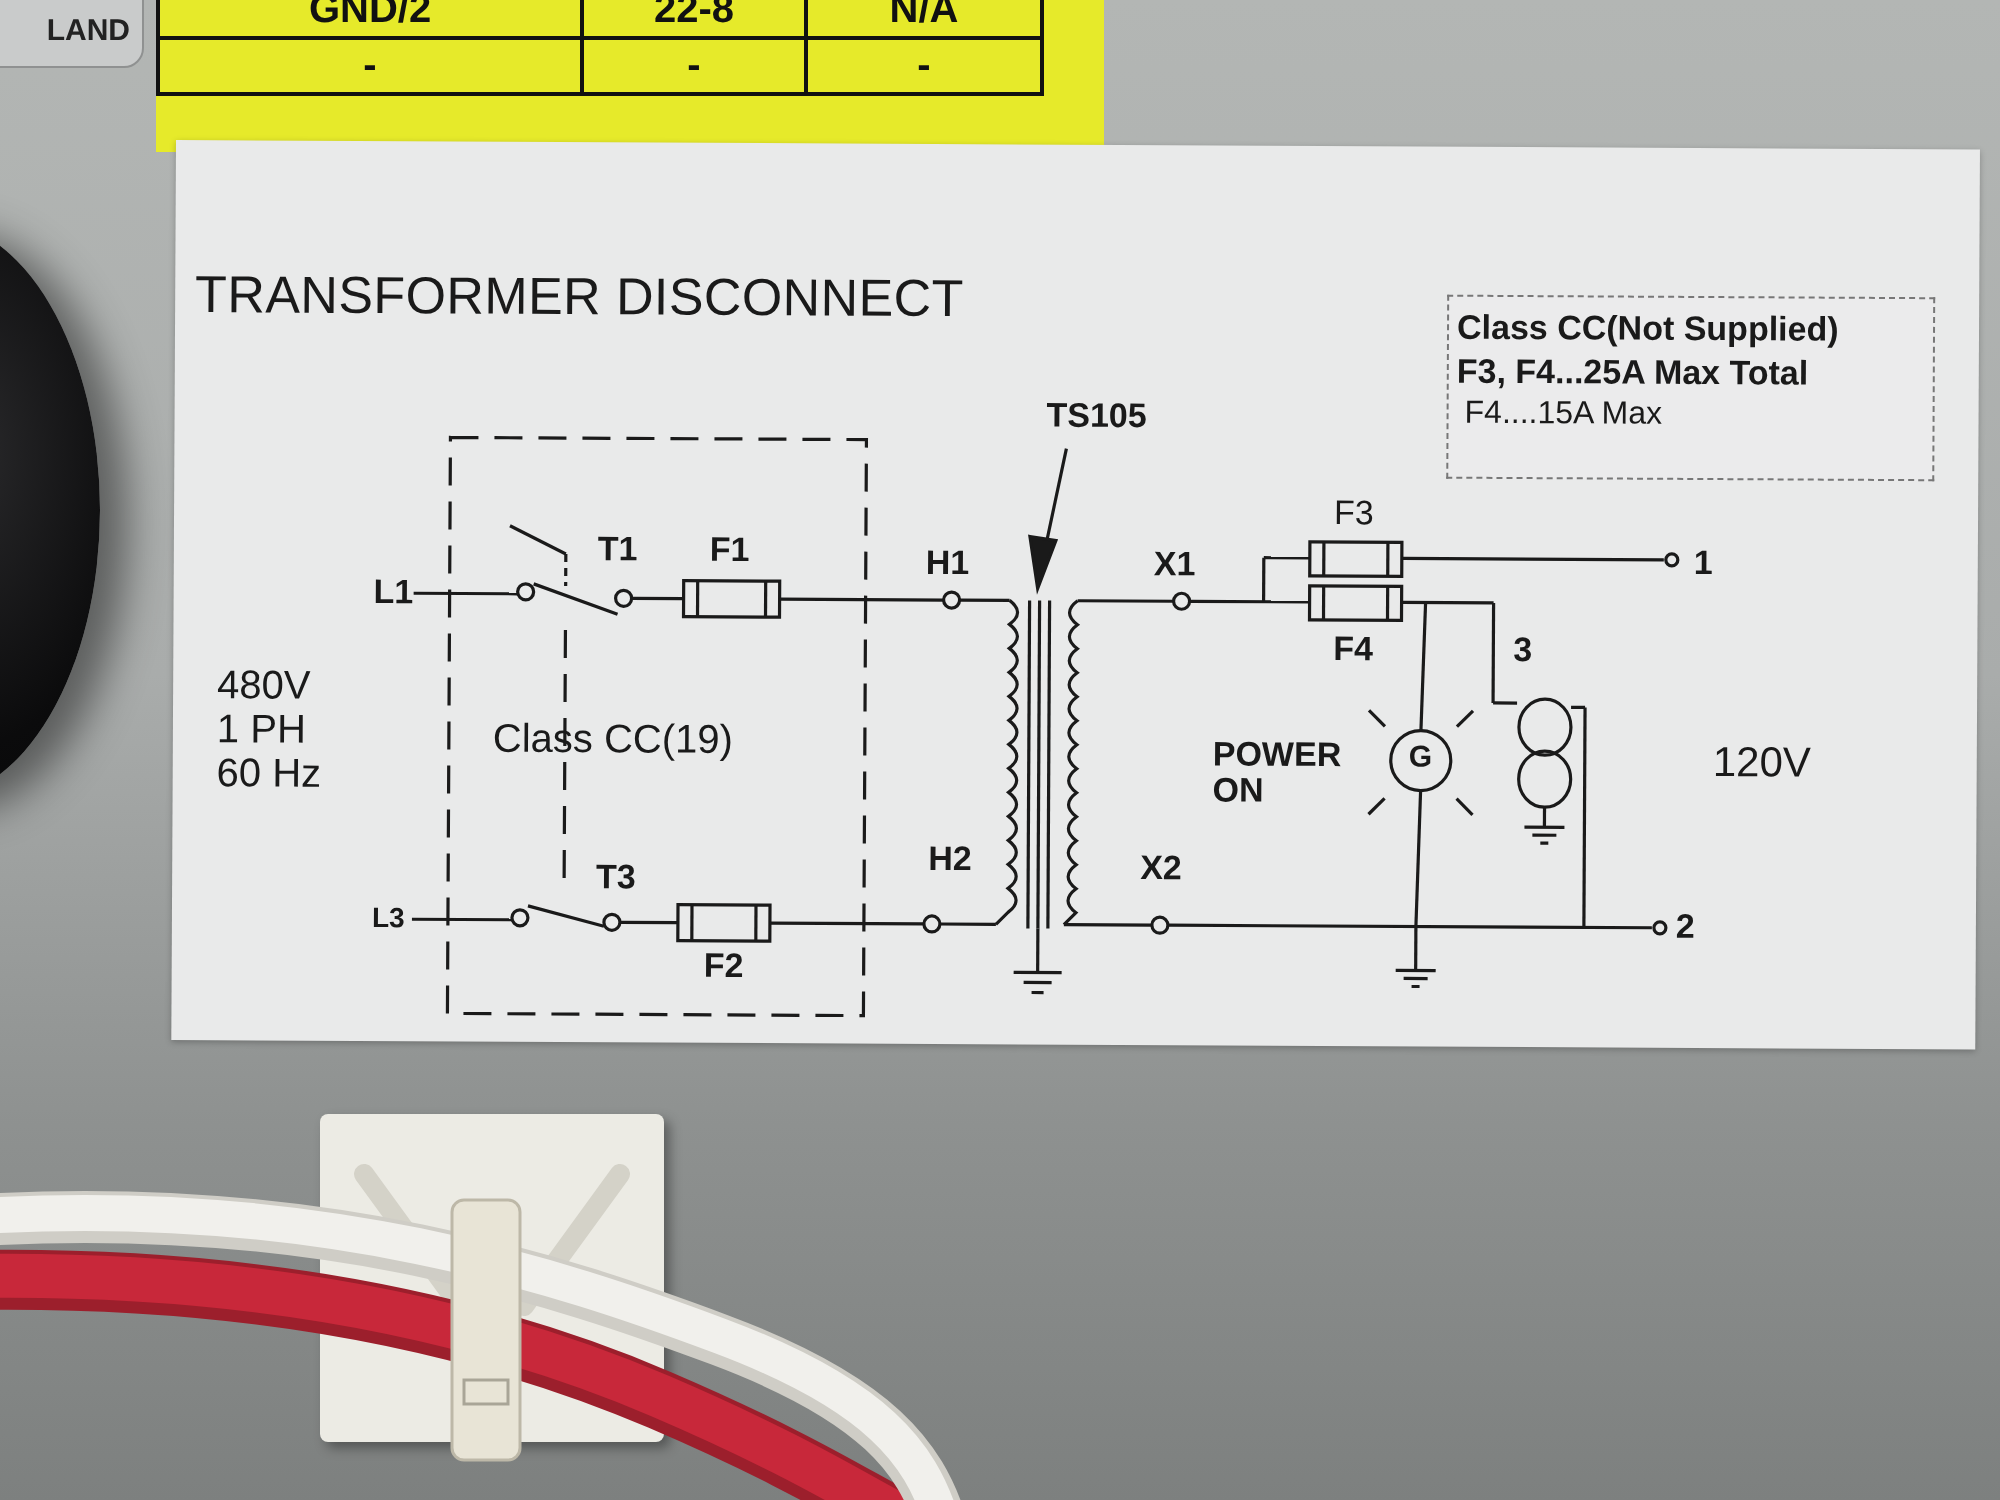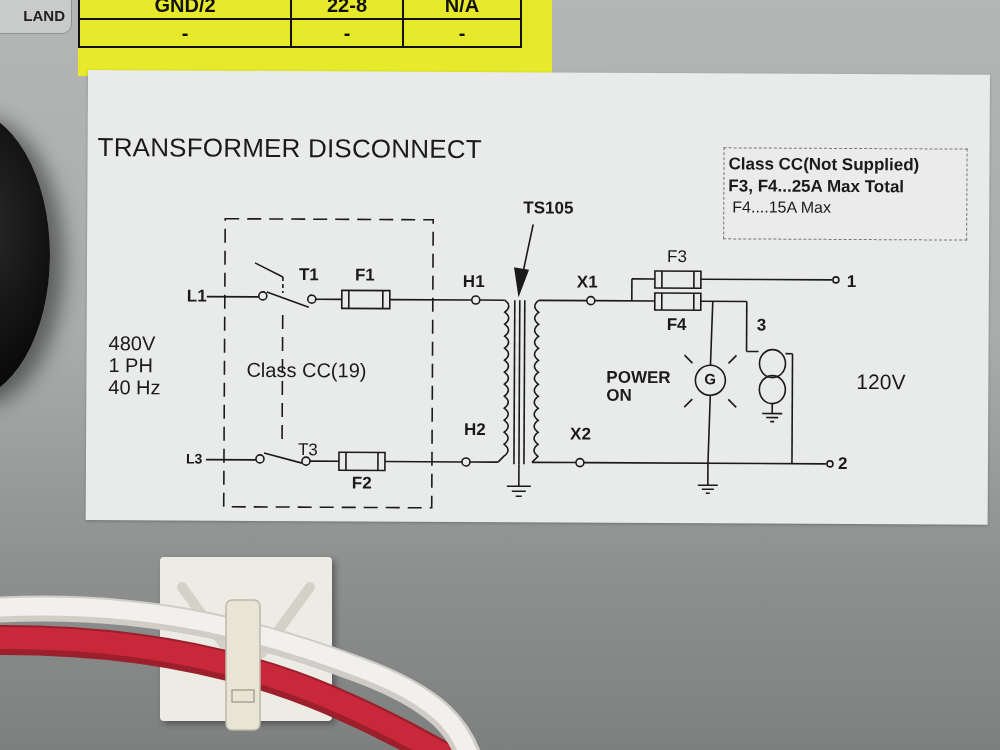--- a/index.html
+++ b/index.html
@@ -165,7 +165,7 @@
   <div class="t" style="left:22px;top:262px;font-size:20px;line-height:22px">
     <div>480V</div>
     <div>1 PH</div>
-    <div>40 Hz</div>
+    <div>60 Hz</div>
   </div>
   <div class="t" style="left:160px;top:288px;font-size:20px">Class CC(19)</div>
 

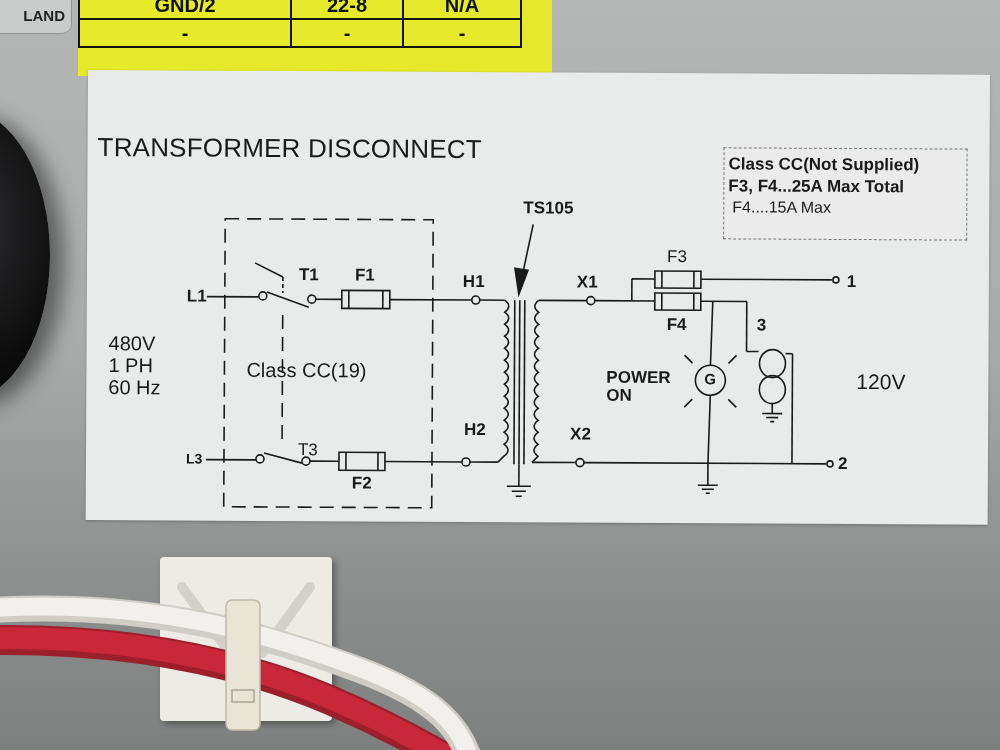--- a/index.html
+++ b/index.html
@@ -172,7 +172,7 @@
   <div class="t" style="left:100px;top:216px;font-size:17px;font-weight:bold">L1</div>
   <div class="t" style="left:100px;top:380px;font-size:14px;font-weight:bold">L3</div>
   <div class="t" style="left:212px;top:194px;font-size:17px;font-weight:bold">T1</div>
-  <div class="t" style="left:212px;top:369px;font-size:17px;font-weight:normal">T3</div>
+  <div class="t" style="left:212px;top:358px;font-size:17px;font-weight:bold">T3</div>
   <div class="t" style="left:268px;top:194px;font-size:17px;font-weight:bold">F1</div>
   <div class="t" style="left:266px;top:402px;font-size:17px;font-weight:bold">F2</div>
   <div class="t" style="left:376px;top:200px;font-size:17px;font-weight:bold">H1</div>

